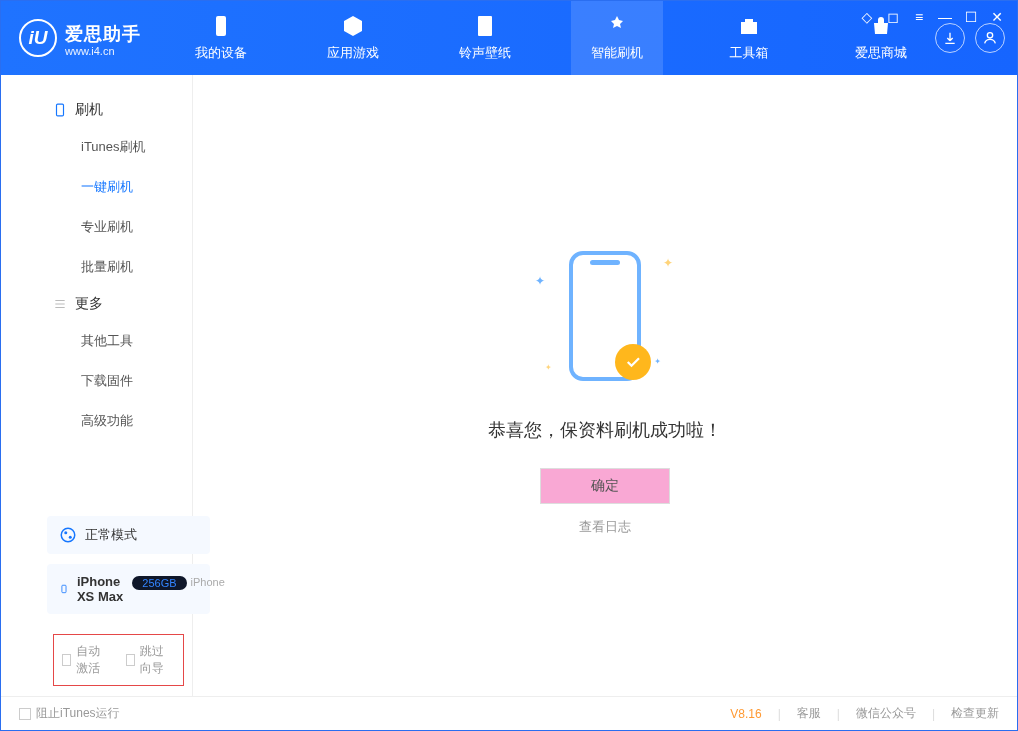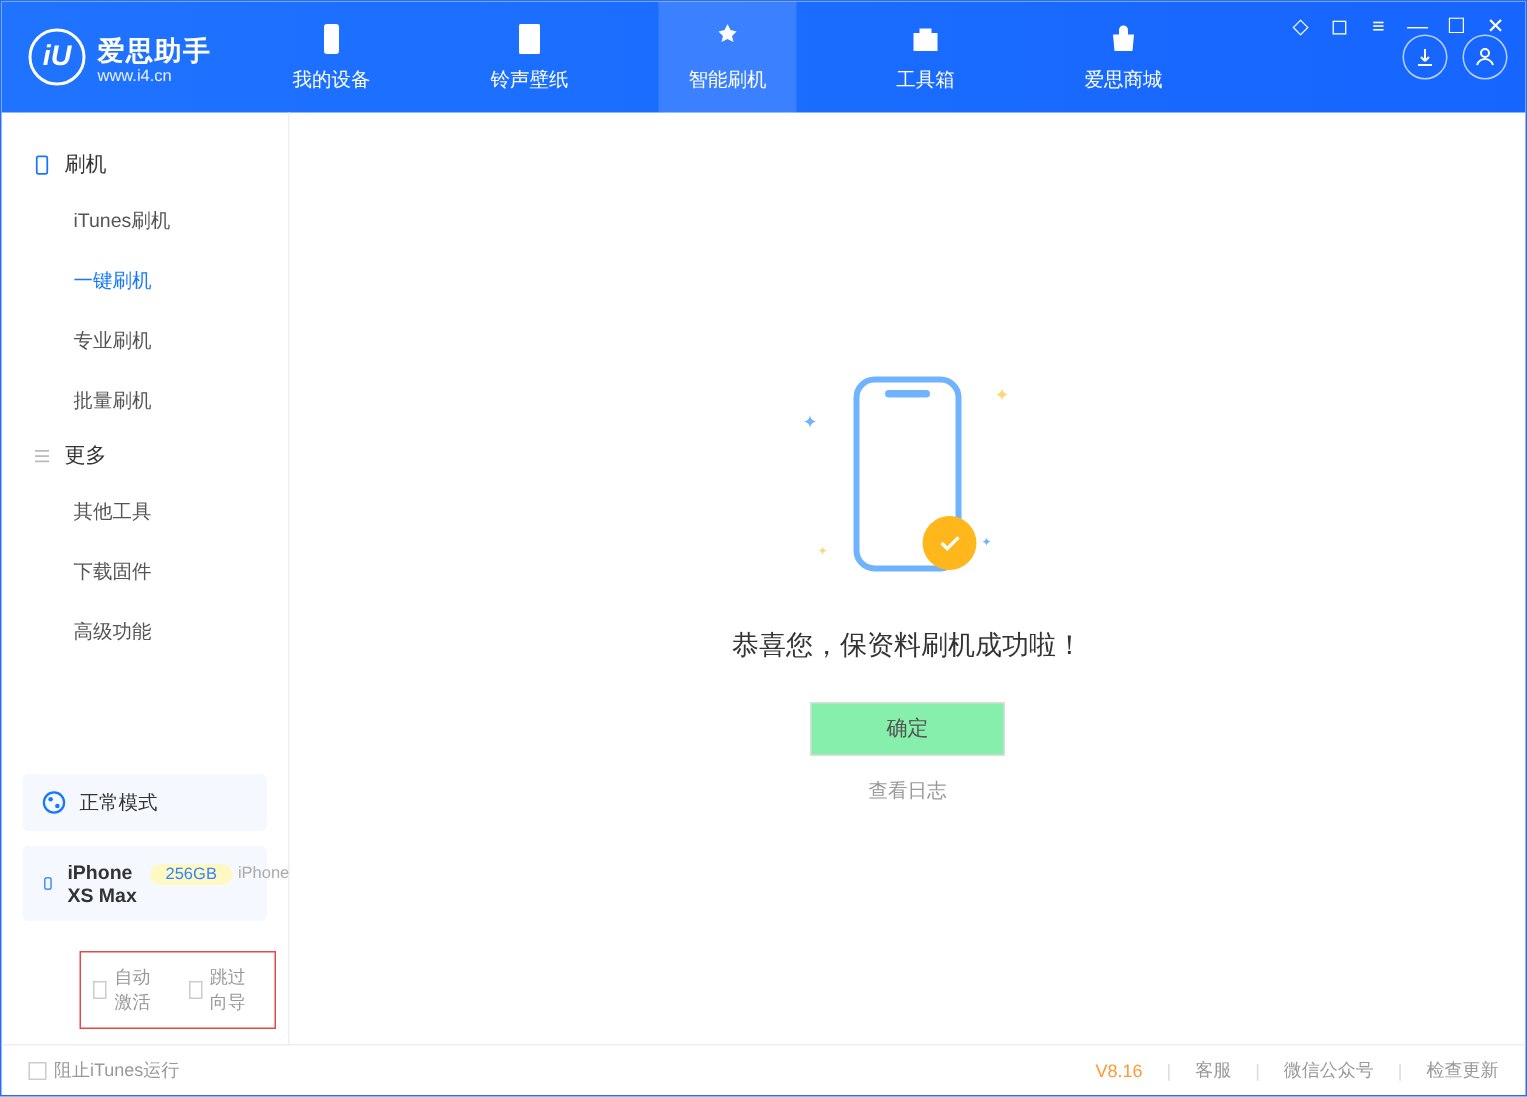--- a/index.html
+++ b/index.html
@@ -78,6 +78,12 @@
           <rect x="7" y="2" width="10" height="20" rx="2"></rect>
         </svg>
         <span>我的设备</span>
+      </div>
+    <div class="nav-tab">
+        <svg viewBox="0 0 24 24">
+          <path d="M12 2l9 5v10l-9 5-9-5V7z"></path>
+        </svg>
+        <span>应用游戏</span>
       </div>
     <div class="nav-tab">
         <svg viewBox="0 0 24 24">

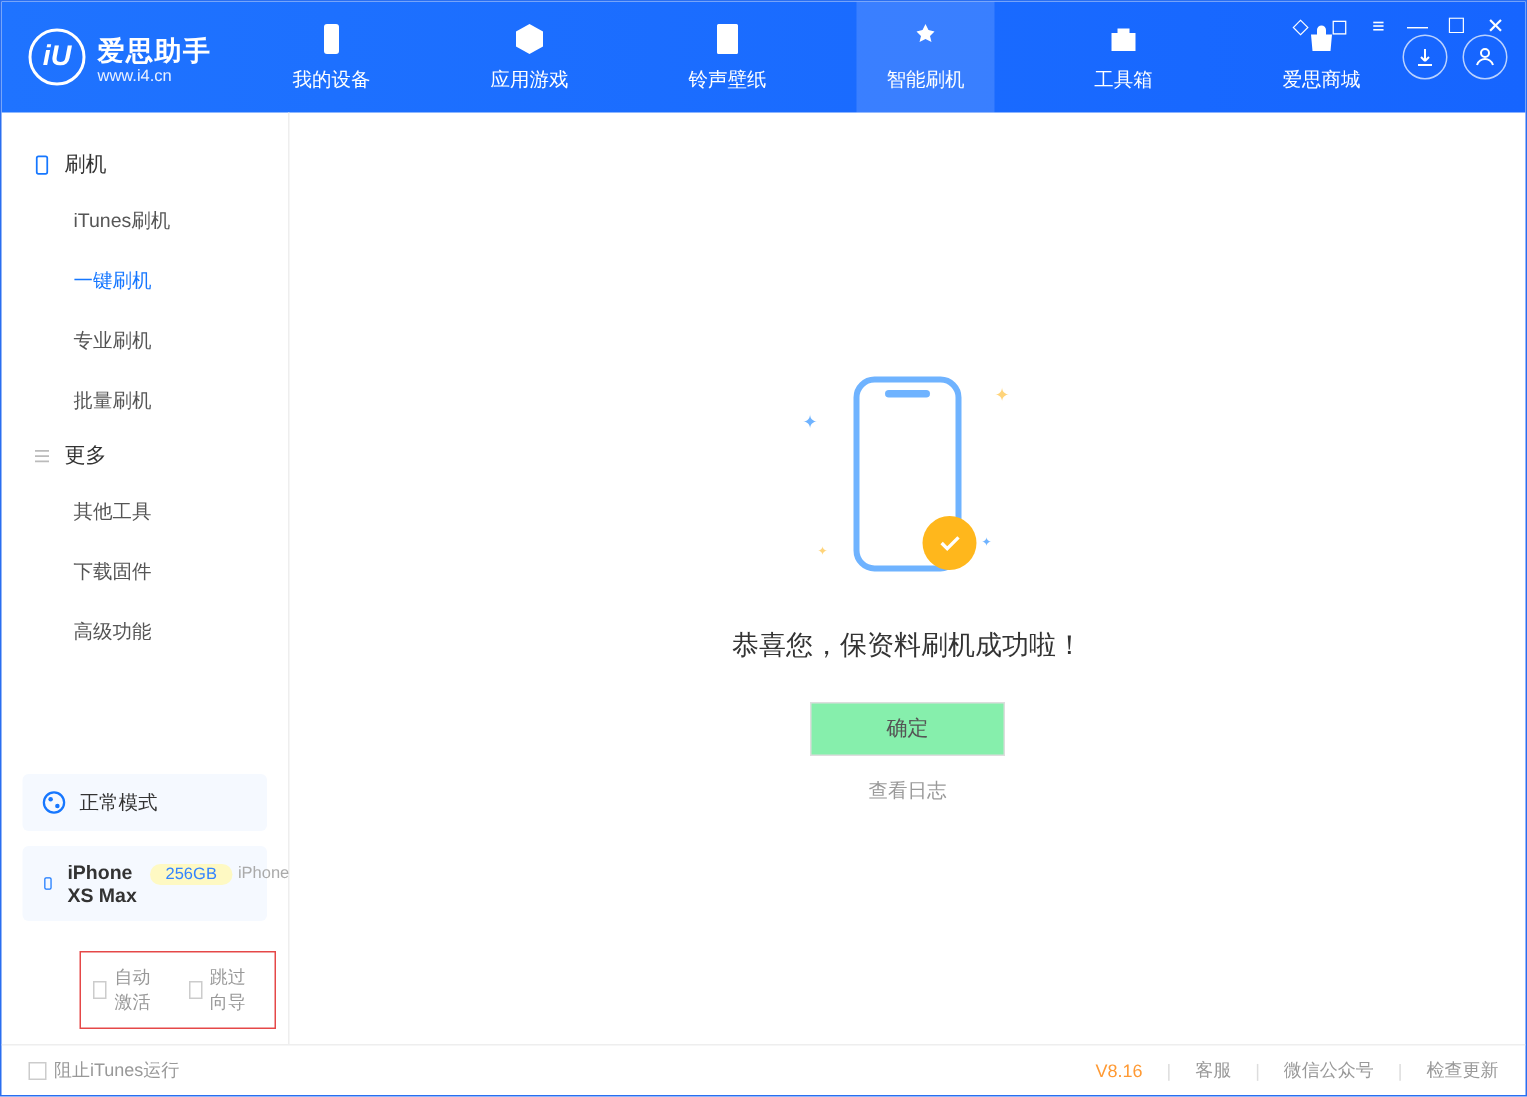--- a/index.html
+++ b/index.html
@@ -24,7 +24,7 @@
 .circ-btn svg { width: 16px; height: 16px; stroke: #fff; fill: none; }
 
 .body { display: flex; height: calc(100% - 74px - 34px); }
-.sidebar { width: 192px; border-right: 1px solid #eee; padding-top: 18px; position: relative; }
+.sidebar { width: 192px; border-right: 1px solid #eee; padding-top: 18px; position: relative; padding-left: 32px; }
 .sb-section-title { display: flex; align-items: center; gap: 8px; padding: 8px 20px; font-size: 14px; color: #333; }
 .sb-section-title svg { width: 14px; height: 14px; }
 .sb-item { padding: 11px 20px 11px 48px; font-size: 13px; color: #555; cursor: pointer; }

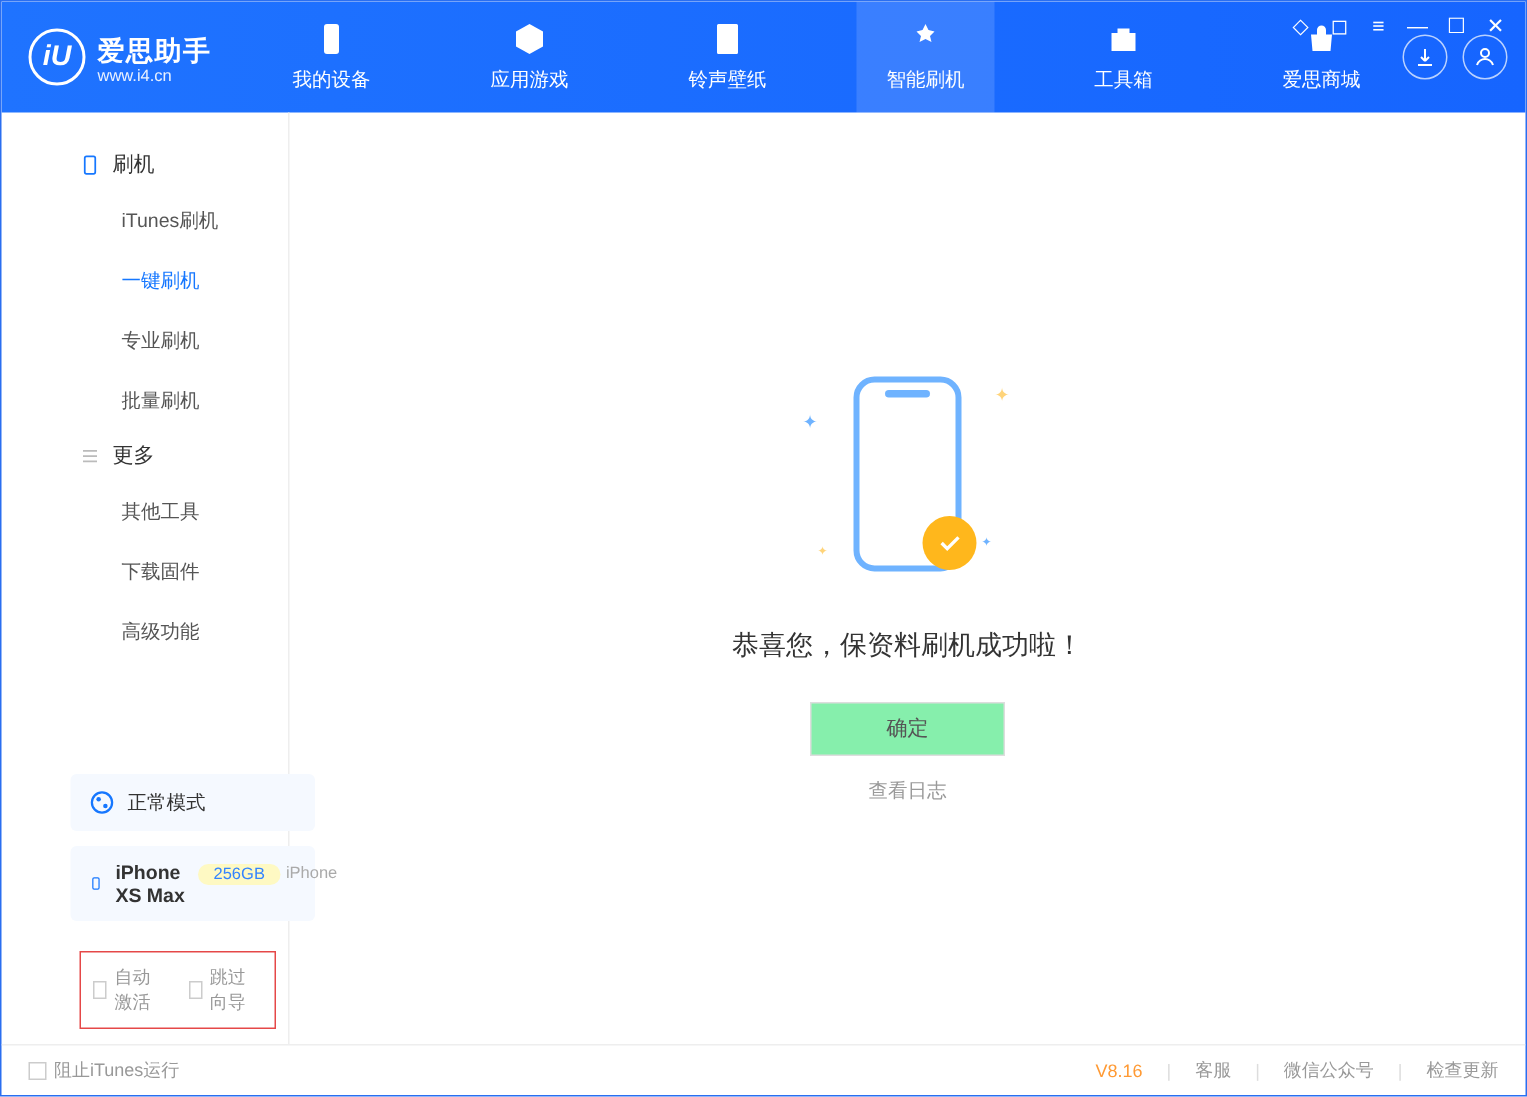--- a/index.html
+++ b/index.html
@@ -51,7 +51,7 @@
 .sparkle { position: absolute; color: #6fb3ff; font-size: 12px; }
 
 .success-text { font-size: 18px; color: #333; margin-bottom: 26px; }
-.ok-btn { width: 130px; height: 36px; border: 1px solid #ddd; background: #86efac; color: #555; font-size: 14px; cursor: pointer; margin-bottom: 14px; }
+.ok-btn { width: 130px; height: 36px; border: 1px solid #ddd; background: #f9a8d4; color: #555; font-size: 14px; cursor: pointer; margin-bottom: 14px; }
 .log-link { font-size: 13px; color: #999; cursor: pointer; }
 
 .statusbar { position: absolute; bottom: 0; left: 0; right: 0; height: 34px; border-top: 1px solid #eee; display: flex; align-items: center; padding: 15px 18px; font-size: 12px; color: #999; }

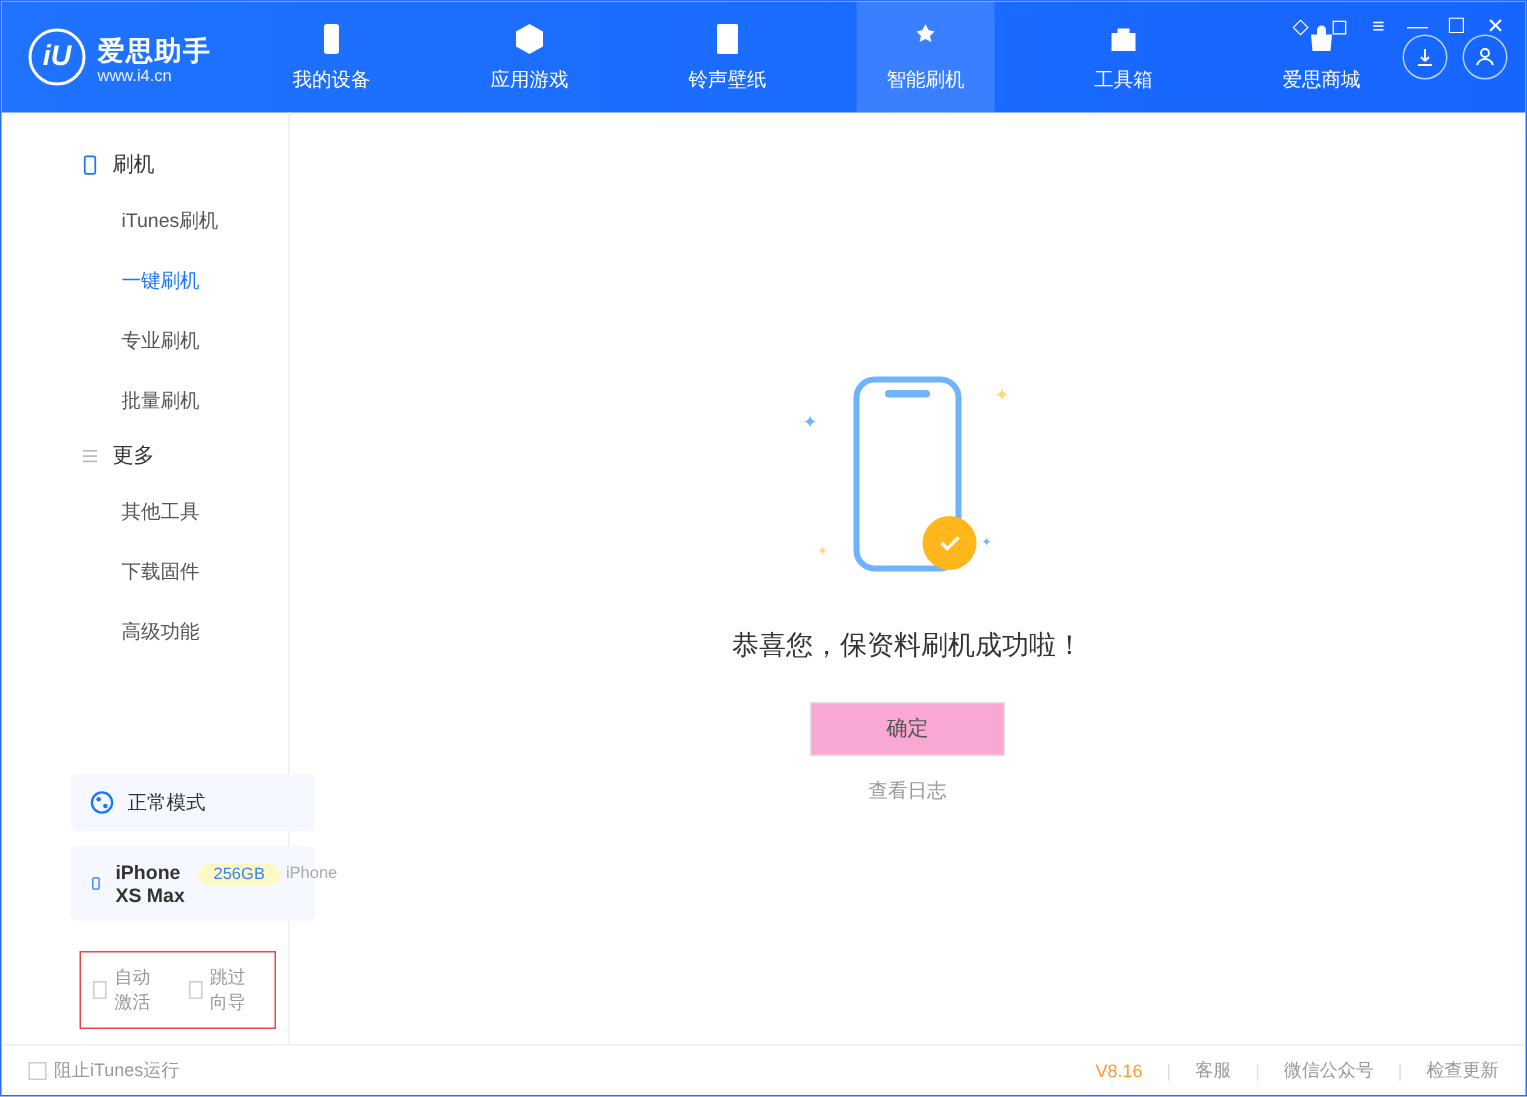--- a/index.html
+++ b/index.html
@@ -35,7 +35,7 @@
 .card .ic { width: 18px; height: 18px; display: flex; align-items: center; justify-content: center; }
 .device-card { flex-direction: row; align-items: flex-start; gap: 4px; padding: 10px 12px; }
 .device-card .r1 { display: flex; align-items: center; gap: 8px; font-weight: bold; color: #333; }
-.capacity { display: inline-block; background: #fef9c3; color: #3384ff; border-radius: 10px; padding: 1px 10px; font-size: 11px; margin-top: 2px; }
+.capacity { display: inline-block; background: #0f172a; color: #3384ff; border-radius: 10px; padding: 1px 10px; font-size: 11px; margin-top: 2px; }
 .device-sub { font-size: 11px; color: #aaa; margin-top: 2px; }
 
 .sidebar-bottom { position: absolute; bottom: 10px; left: 24px; right: 8px; border: 1.5px solid #e54848; padding: 8px; display: flex; gap: 14px; align-items: center; margin-left: 28px; }

